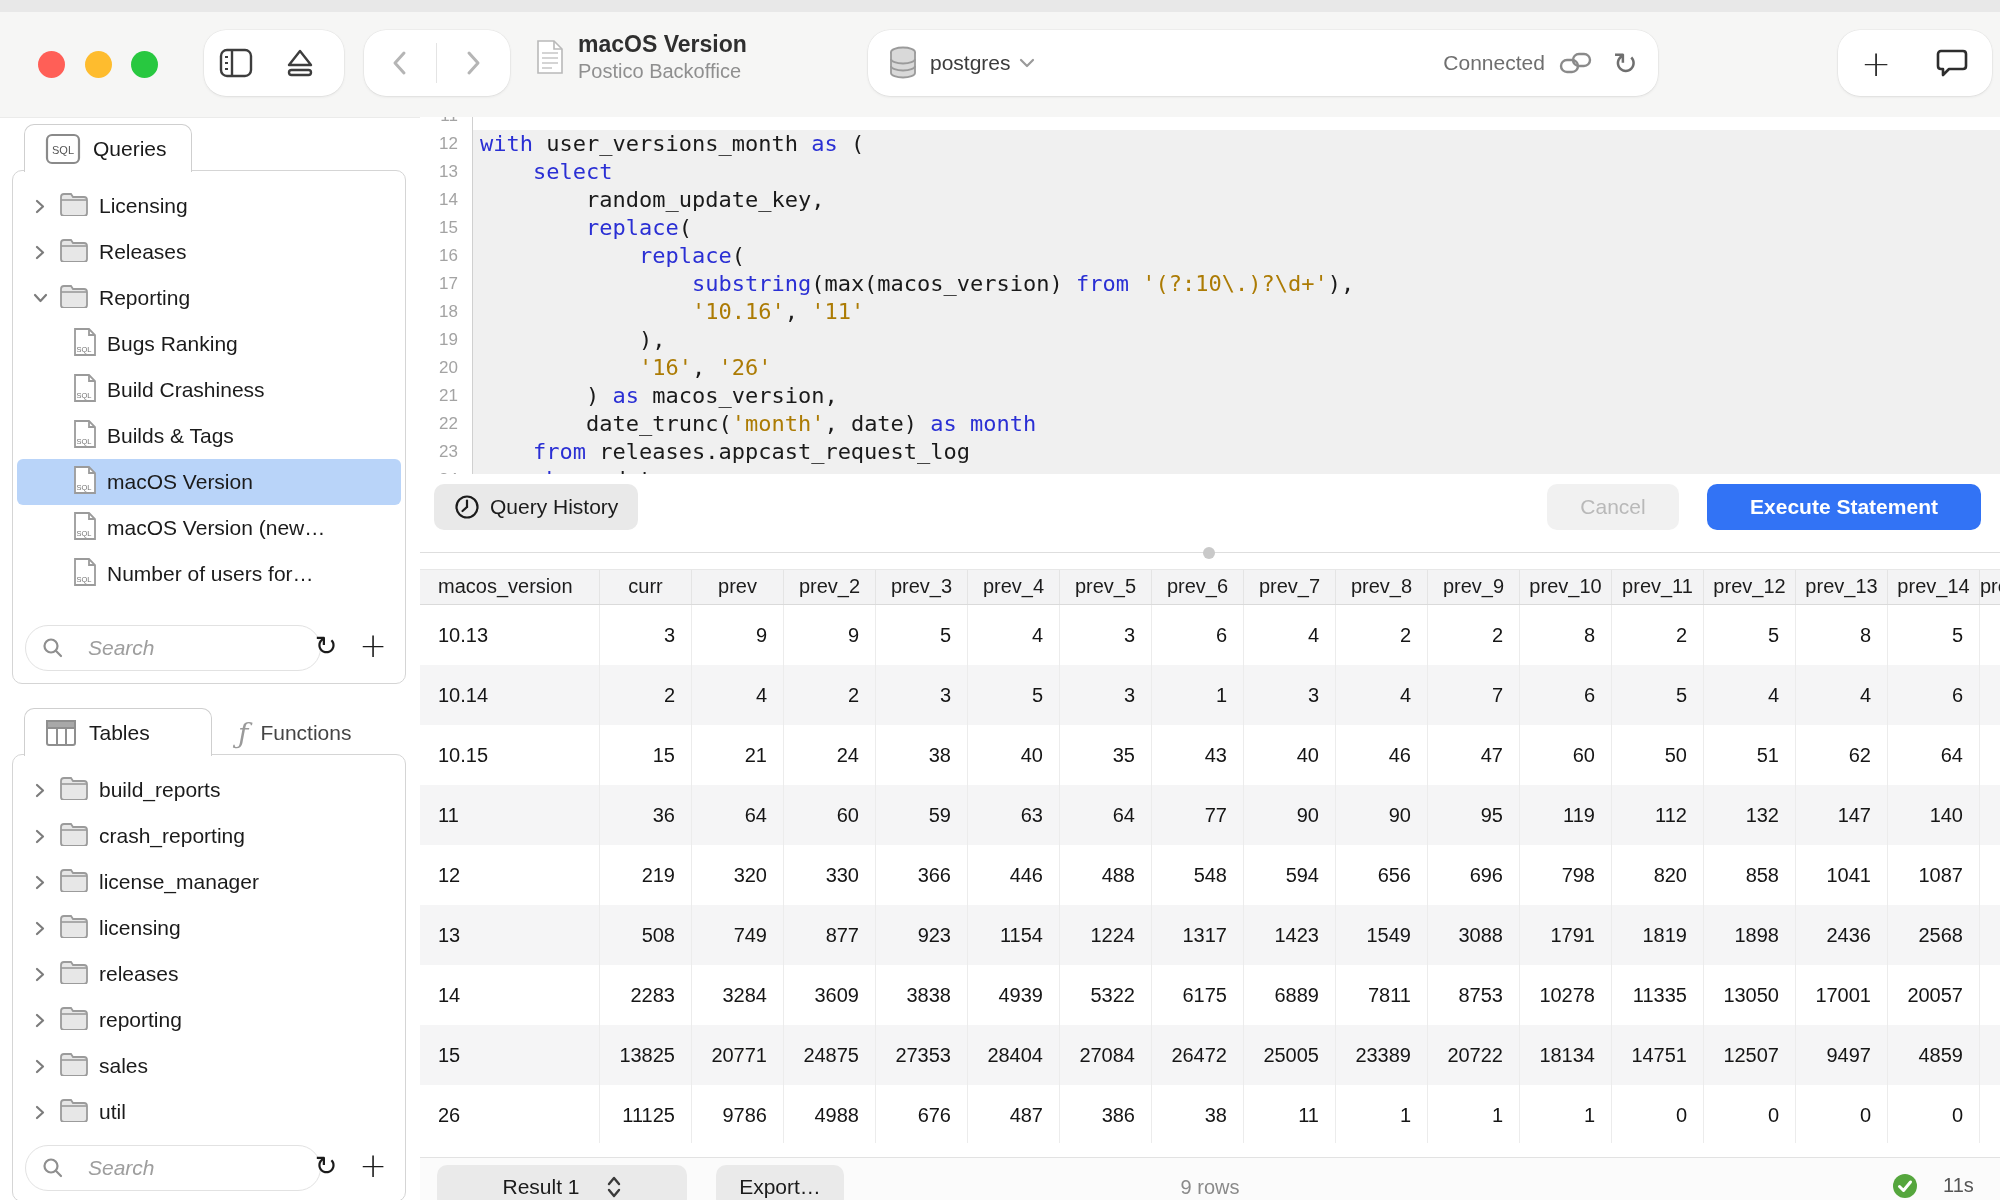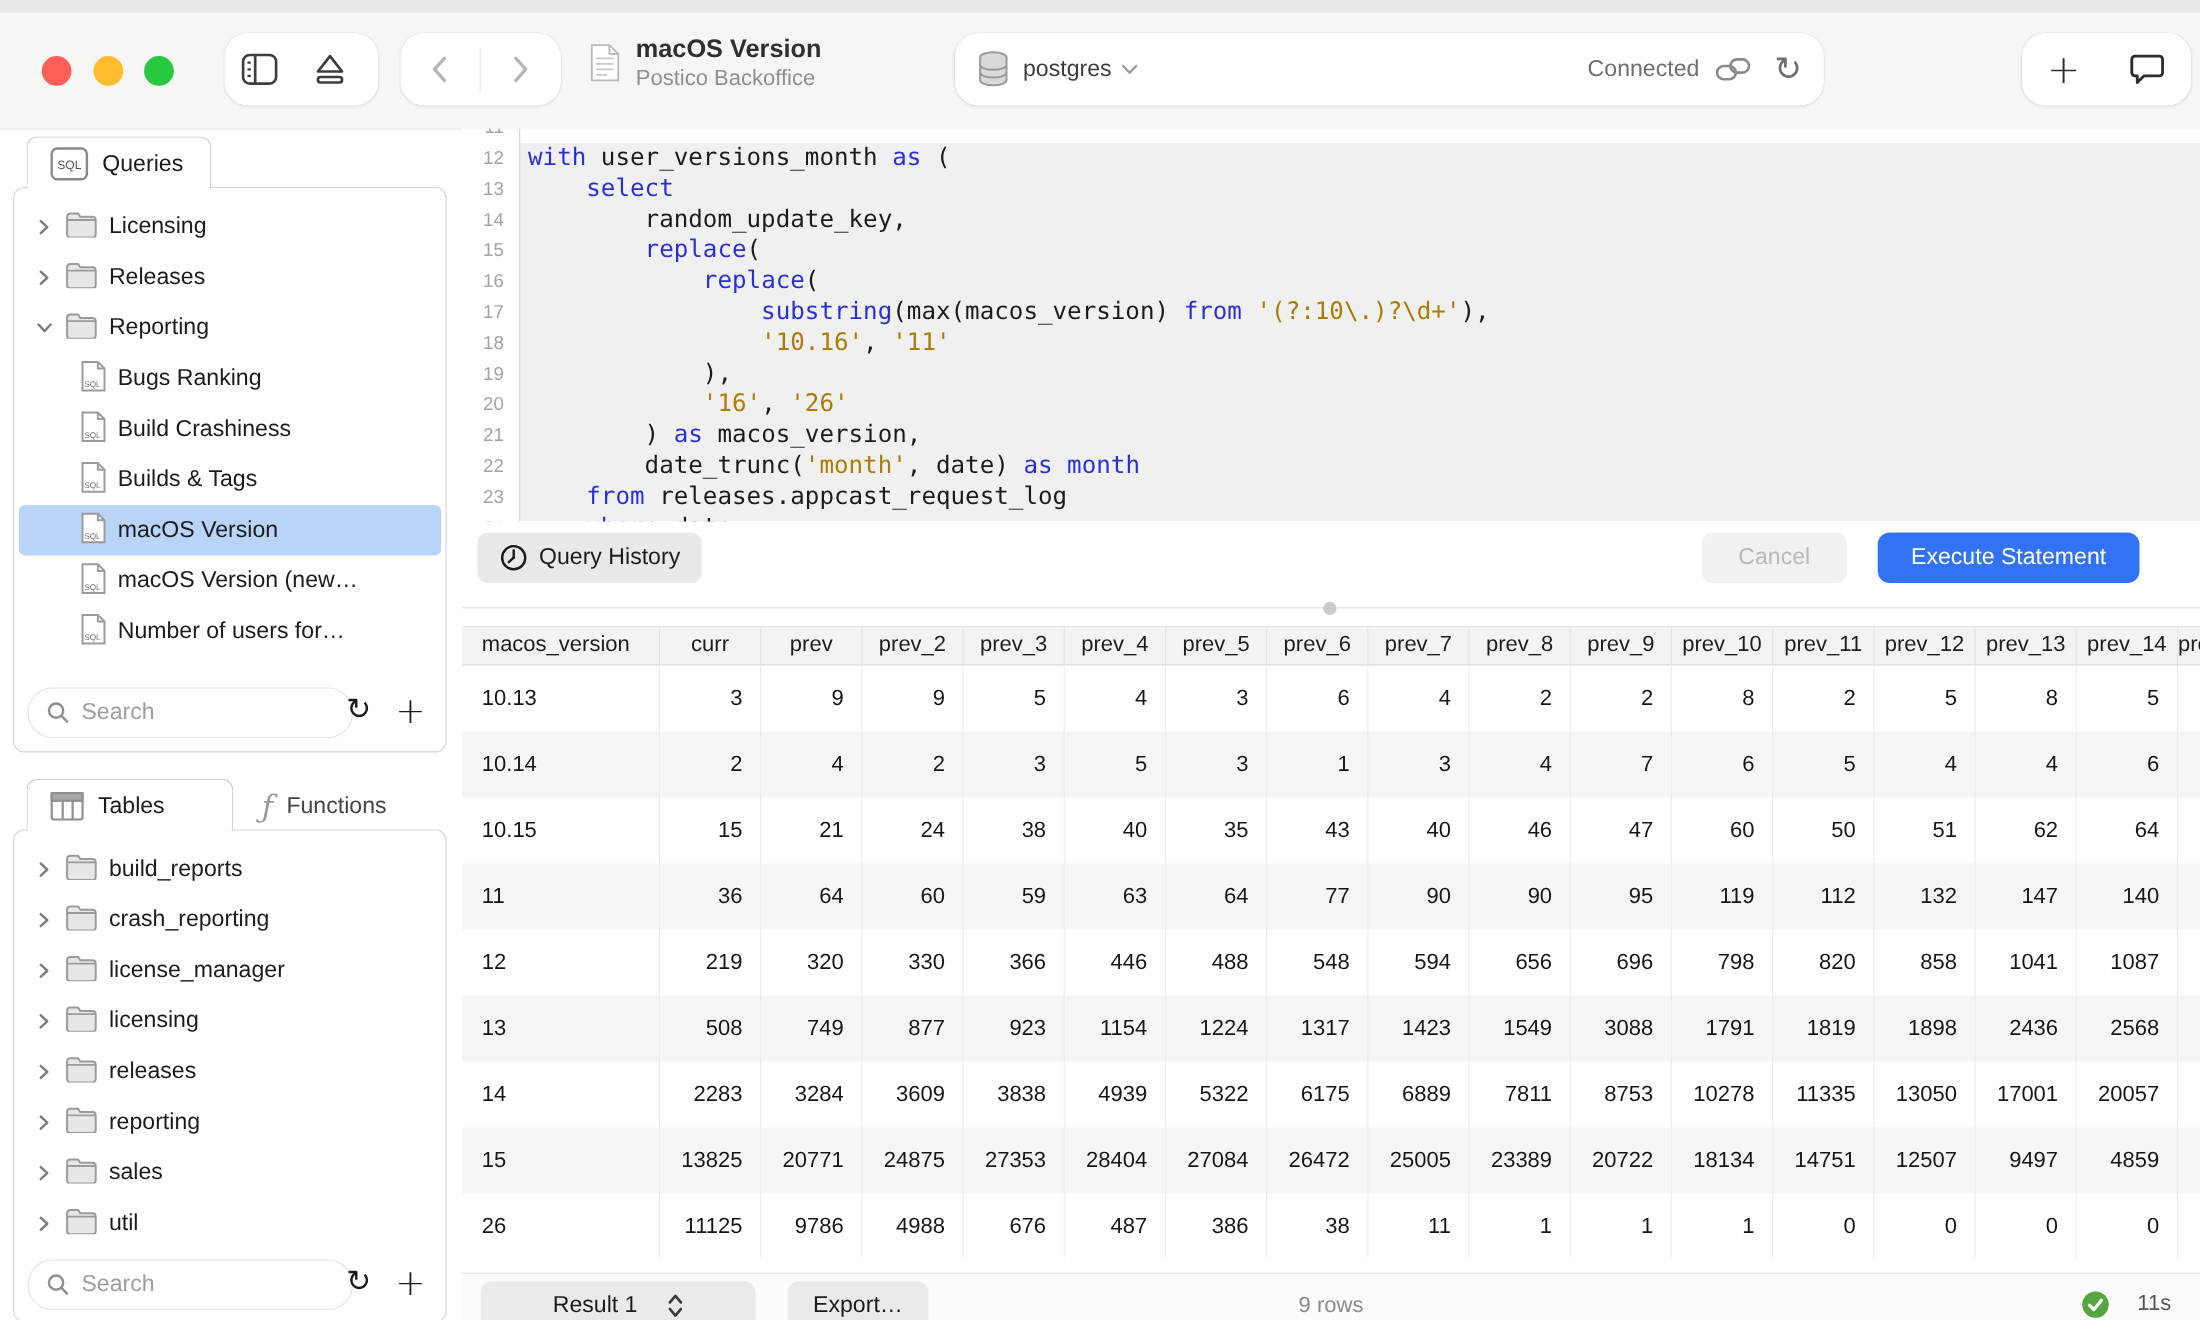--- a/index.html
+++ b/index.html
@@ -58,7 +58,7 @@
        justify-content:center;font-size:21px;box-sizing:border-box;}
   .btn-qh{left:434px;padding:0 20px;background:#e9e9e9;color:#1b1b1b;gap:10px;}
   .btn-cancel{left:1547px;width:132px;background:#f1f1f1;color:#b9b9b9;}
-  .btn-exec{left:1707px;width:238px;background:#3273f5;color:#fff;font-weight:normal;border-radius:11px;}
+  .btn-exec{left:1707px;width:274px;background:#3273f5;color:#fff;font-weight:bold;}
   .splitter{position:absolute;left:420px;top:540px;width:1580px;height:1px;background:#dedede;}
   .drag-dot{position:absolute;left:1203px;top:535px;width:12px;height:12px;border-radius:50%;background:#c9c9c9;}
 

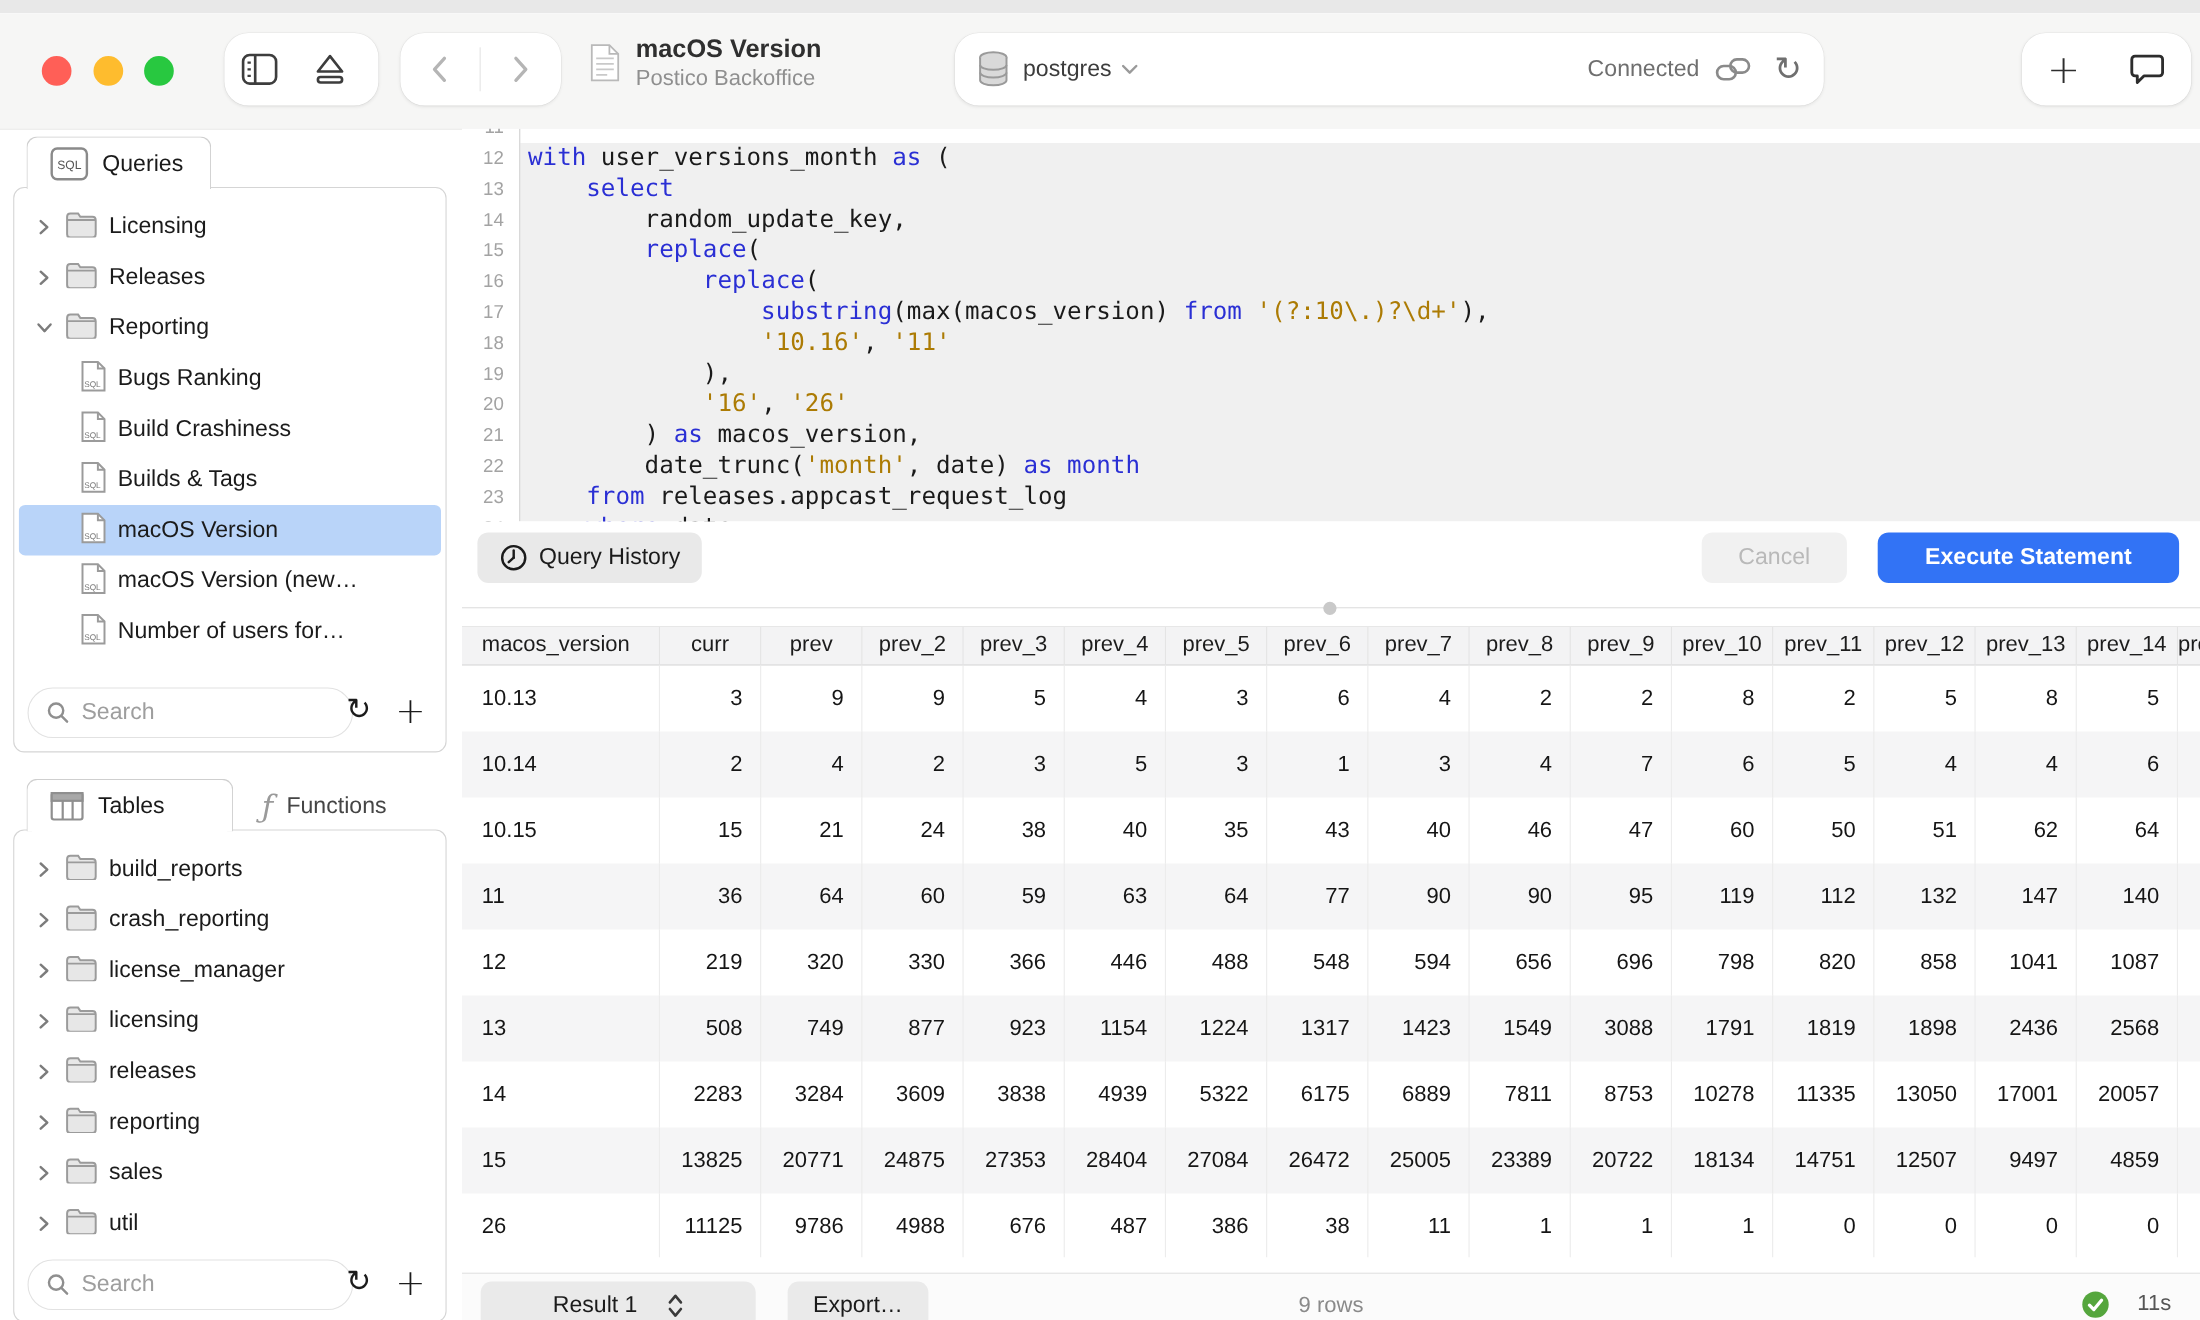--- a/index.html
+++ b/index.html
@@ -36,8 +36,8 @@
   .trow.sel{background:#b9d4f9;}
   .trow.child{padding-left:56px;}
   .chev{width:18px;display:flex;justify-content:center;}
-  .search{position:absolute;left:12px;height:46px;display:flex;align-items:center;gap:10px;
-          border:1.5px solid #e2e2e2;border-radius:24px;padding:0 16px;box-sizing:border-box;width:296px;}
+  .search{position:absolute;left:12px;height:46px;display:flex;align-items:center;gap:24px;
+          border:1.5px solid #e2e2e2;border-radius:24px;padding:0 16px;box-sizing:border-box;width:296px;font-style:italic;}
   .search .ph{font-size:21px;color:#9e9e9e;}
   .side-act{position:absolute;display:flex;align-items:center;gap:22px;}
 

